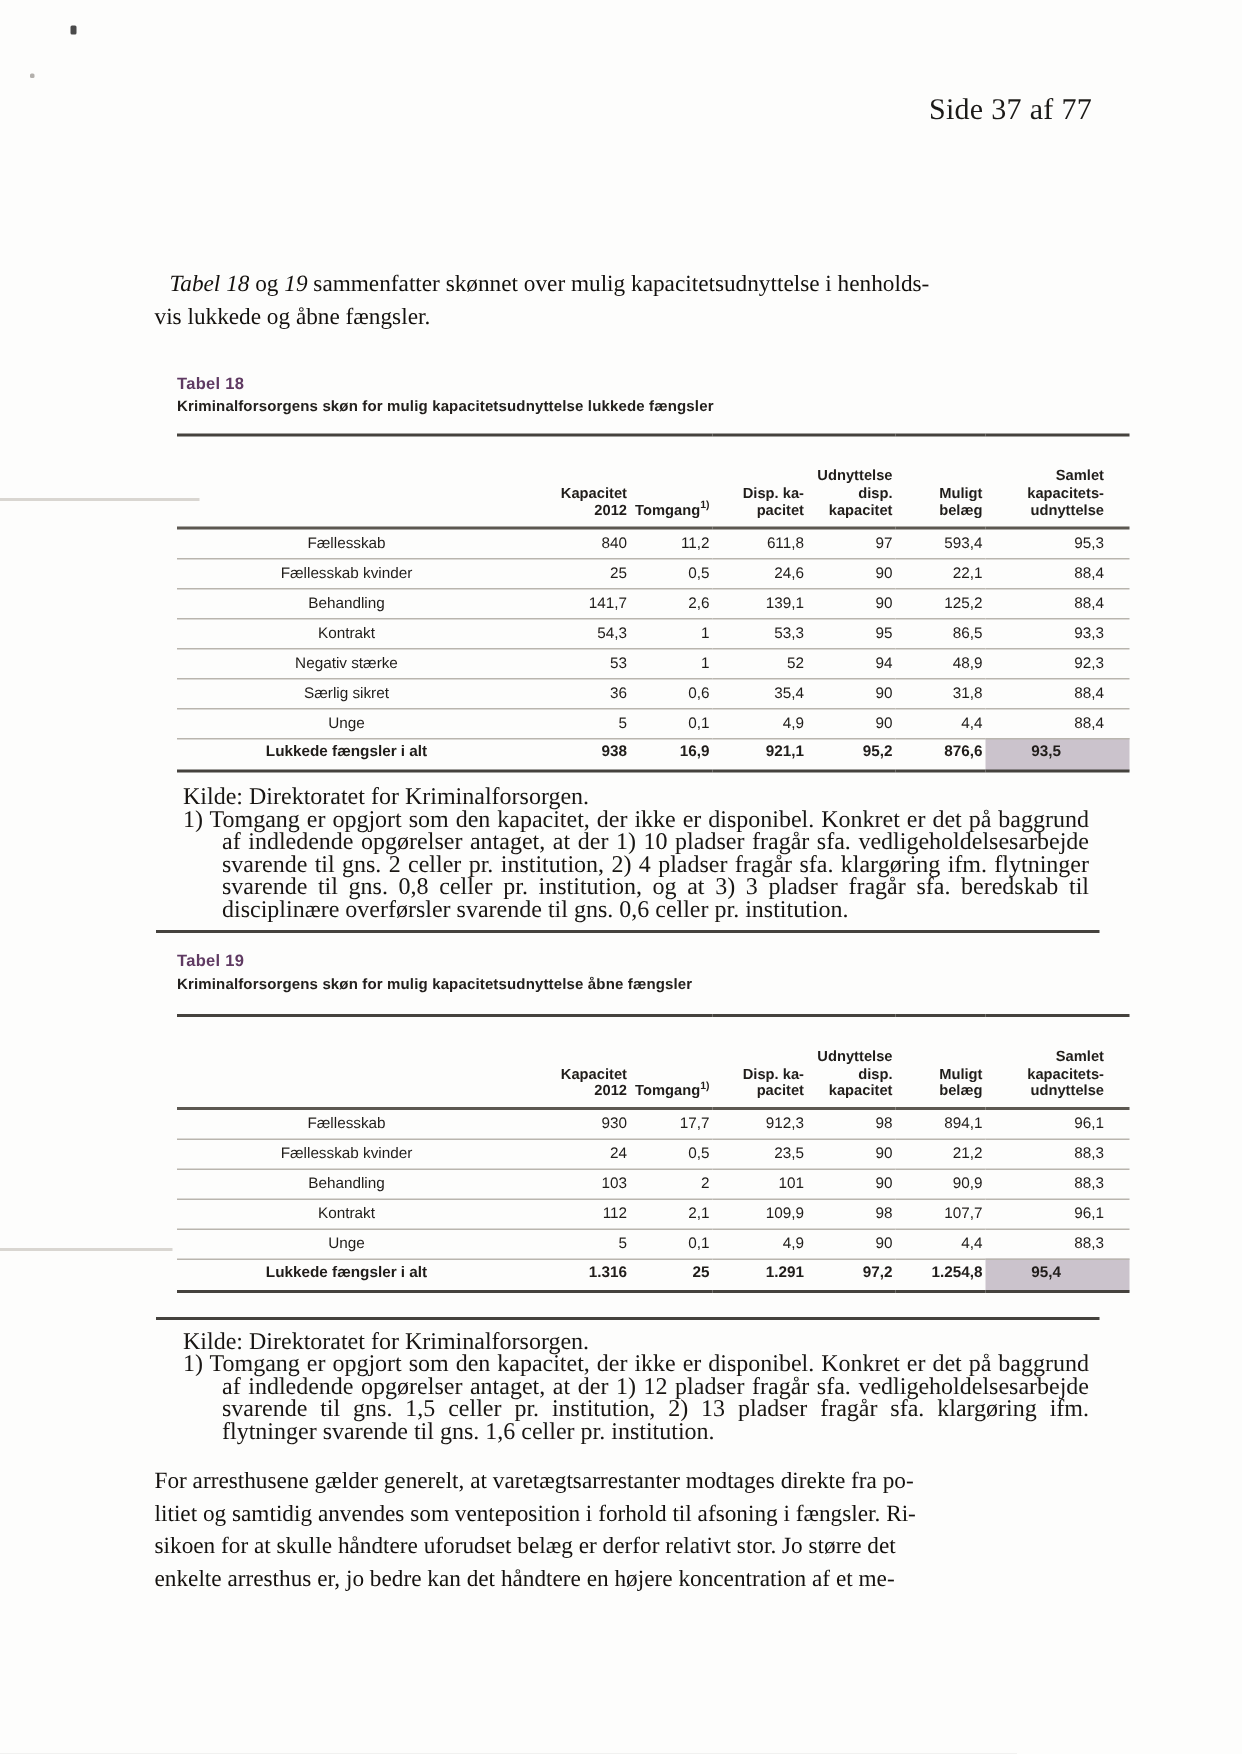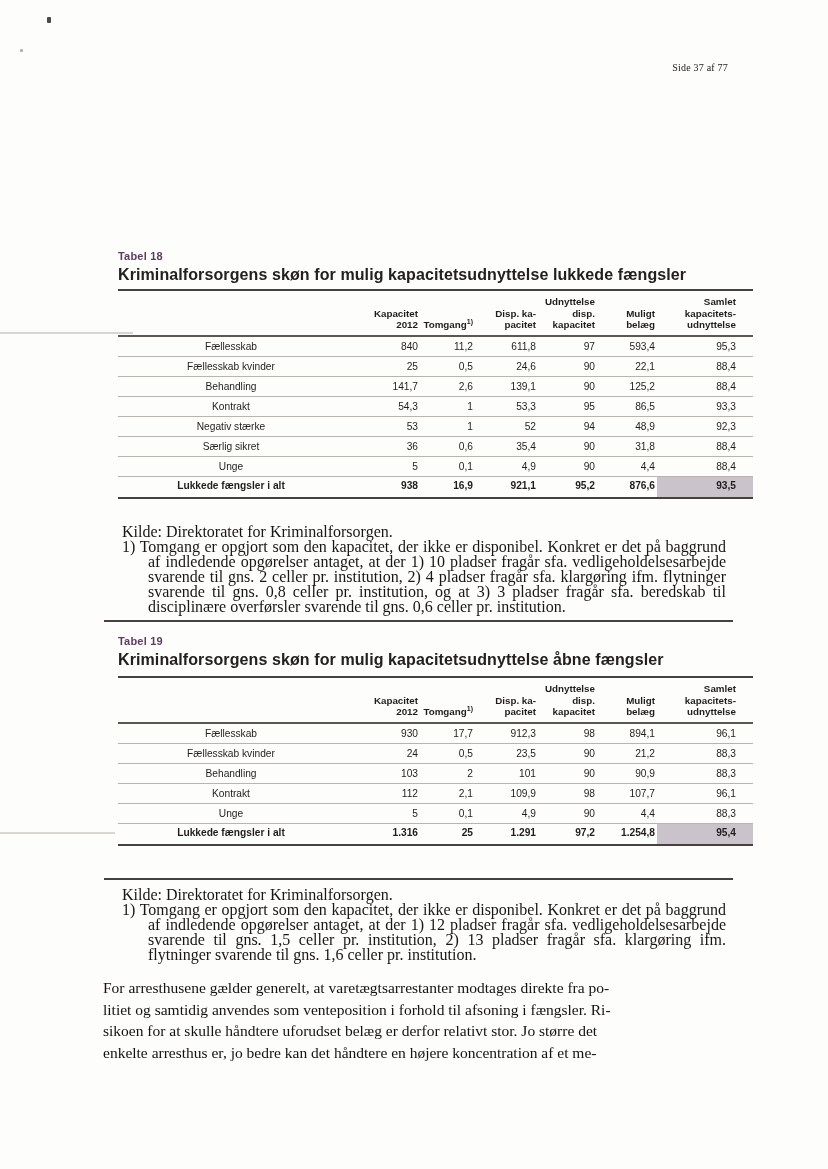--- a/index.html
+++ b/index.html
@@ -18,7 +18,7 @@
   
   #pageno{
     position:absolute;top:62px;right:100px;
-    font-size:10px;color:#1c1a18;letter-spacing:.2px;text-align:right;
+    font-size:20px;color:#1c1a18;letter-spacing:.2px;text-align:right;
   }
   
   .serifblock{

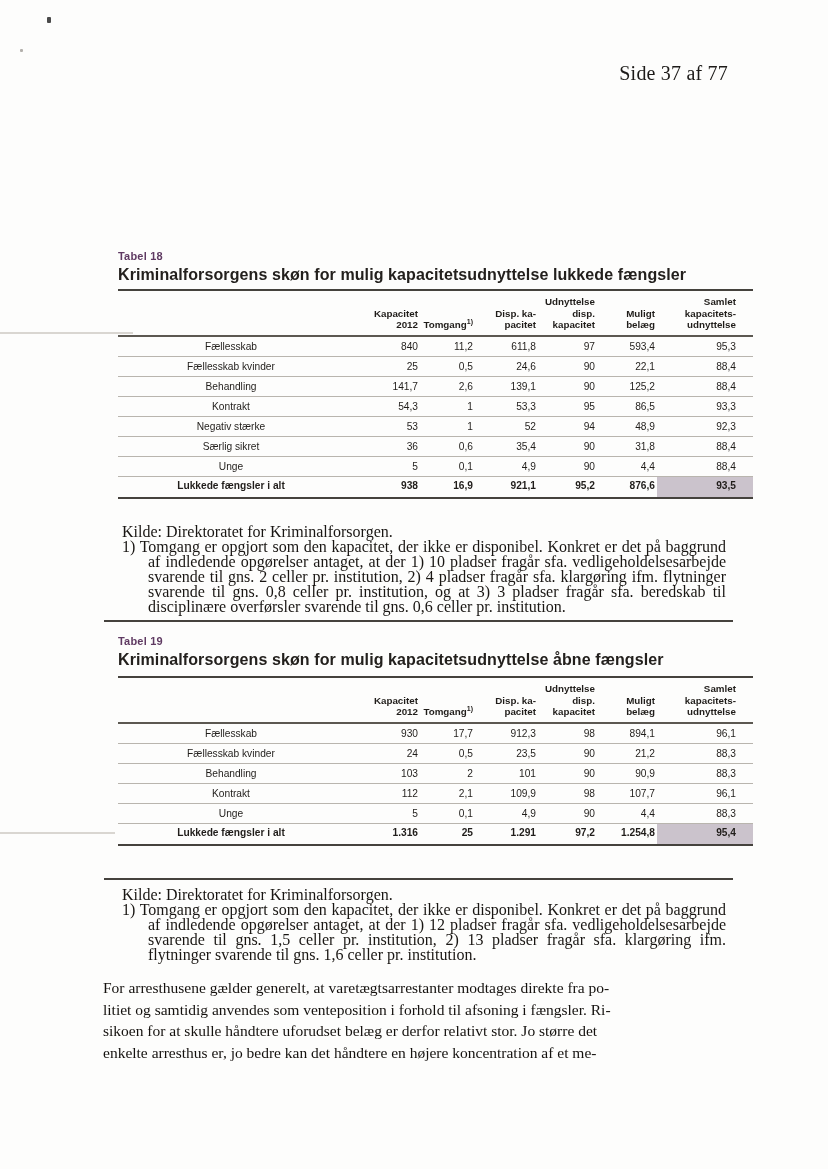--- a/index.html
+++ b/index.html
@@ -98,6 +98,10 @@
 
   <div id="pageno">Side 37 af 77</div>
 
+  <div id="intro" class="serifblock">
+    <span class="indent it">Tabel 18</span><span> og </span><span class="it">19</span><span> sammenfatter skønnet over mulig kapacitetsudnyttelse i henholds-</span><br>
+    <span>vis lukkede og åbne fængsler.</span>
+  </div>
 
   <div class="tbl-title" style="top:250px;">Tabel 18</div>
   <div class="tbl-subtitle" style="top:266px;">Kriminalforsorgens skøn for mulig kapacitetsudnyttelse lukkede fængsler</div>

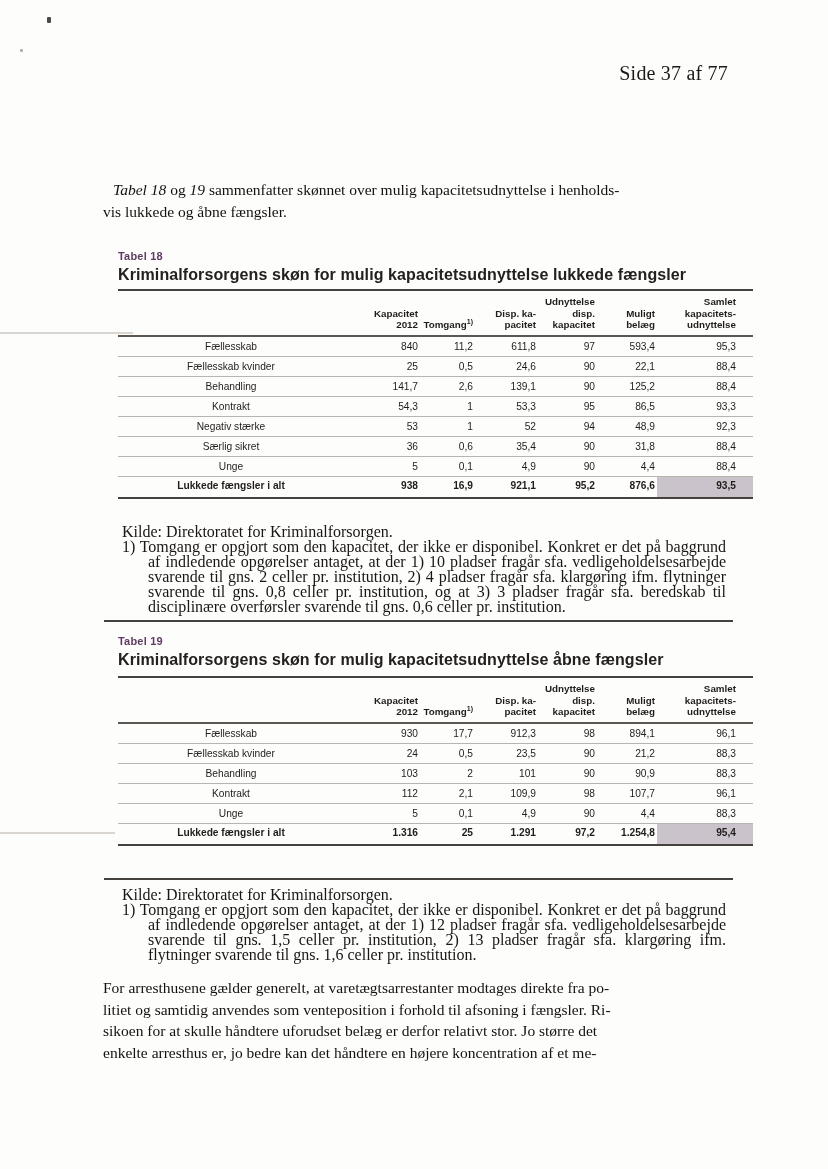--- a/index.html
+++ b/index.html
@@ -39,7 +39,7 @@
   .tbl-subtitle{
     position:absolute;left:118px;
     font-family:"Liberation Sans",sans-serif;
-    font-weight:bold;font-size:16px;letter-spacing:.1px;
+    font-weight:bold;font-size:10px;letter-spacing:.1px;
     color:#23201d;
   }
   .dtable{

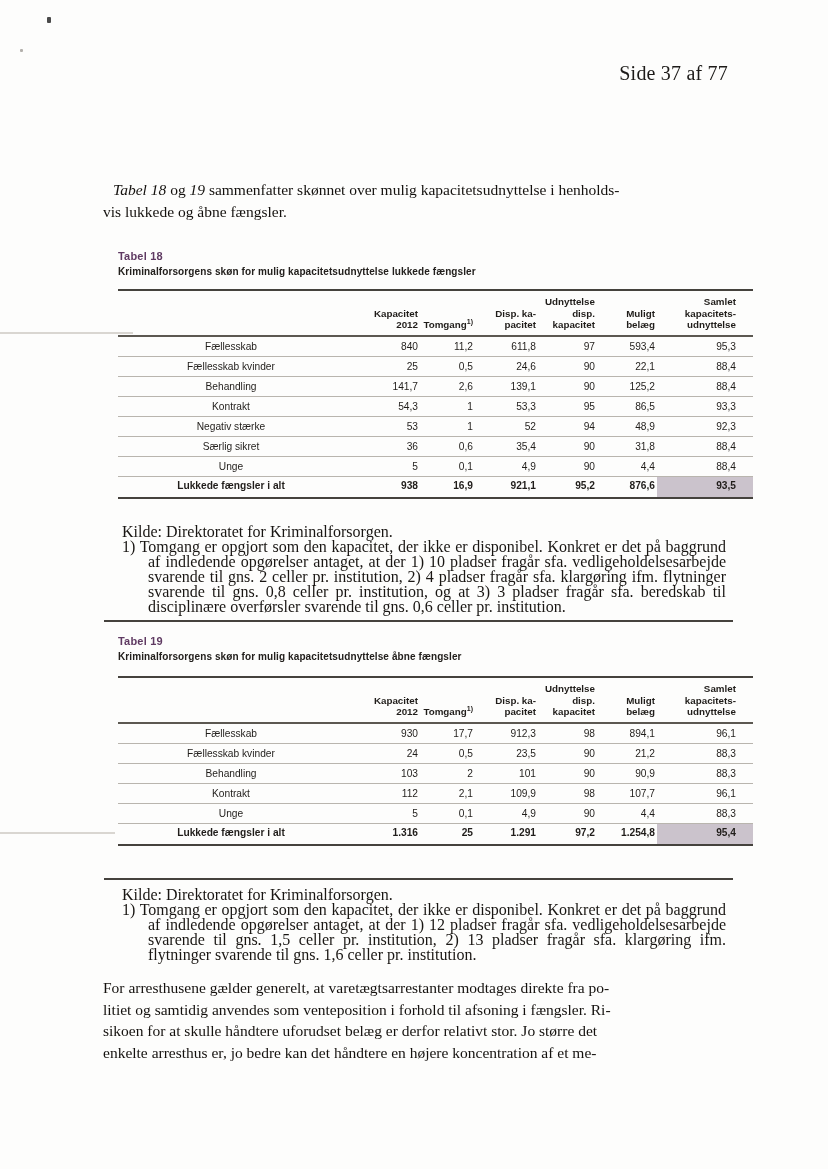--- a/index.html
+++ b/index.html
@@ -58,7 +58,7 @@
   .dtable th{
     font-weight:bold;font-size:9.8px;line-height:11.5px;
     text-align:right;vertical-align:bottom;
-    padding:5px 2px 4px 2px;
+    padding:21px 2px 4px 2px;
     border-bottom:2px solid #5c5851;
   }
   .dtable th sup{font-size:7px;line-height:0;}

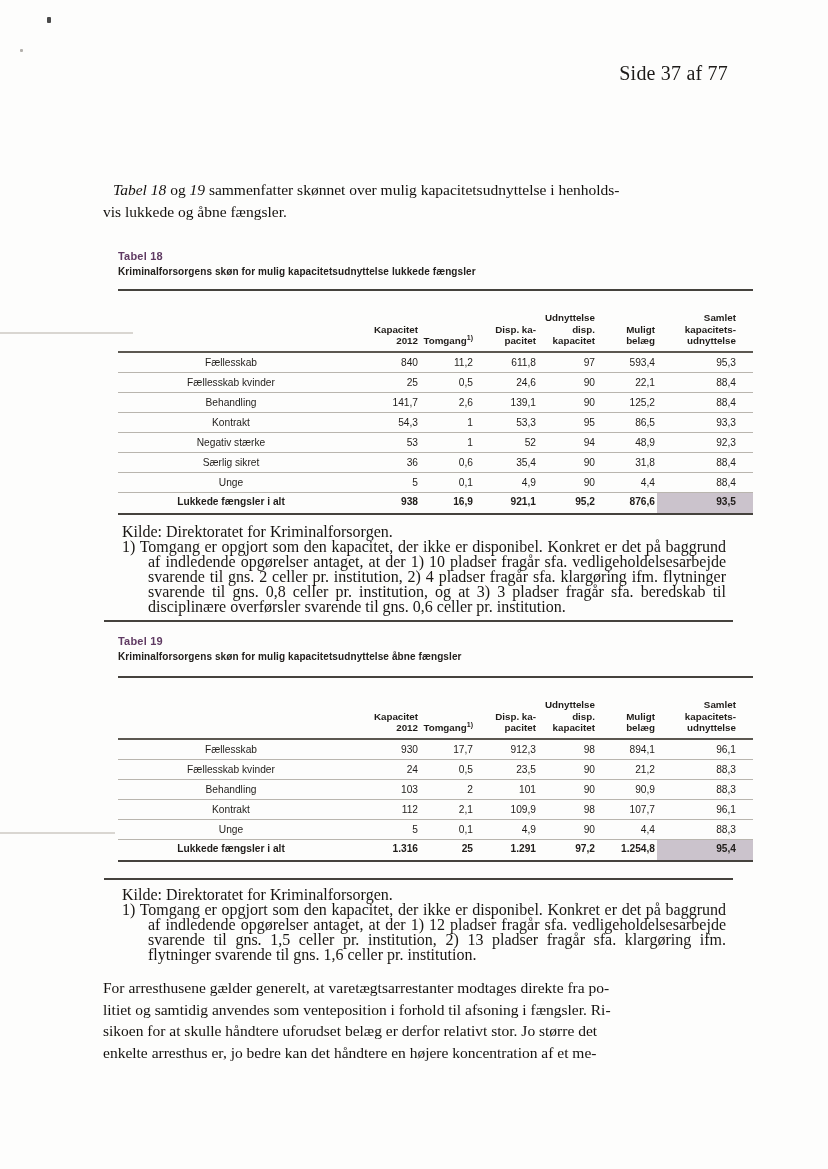--- a/index.html
+++ b/index.html
@@ -72,7 +72,7 @@
     font-weight:bold;border-top:1.5px solid #6f6b64;border-bottom:none;
     padding-top:3px;padding-bottom:6px;
   }
-  .dtable td.hl{background:var(--highlight,#cbc3cc);}
+  .dtable td.hl{background:var(--highlight,#cbc3cc);text-align:center;}
   
   .notes{
     position:absolute;left:122px;width:604px;

